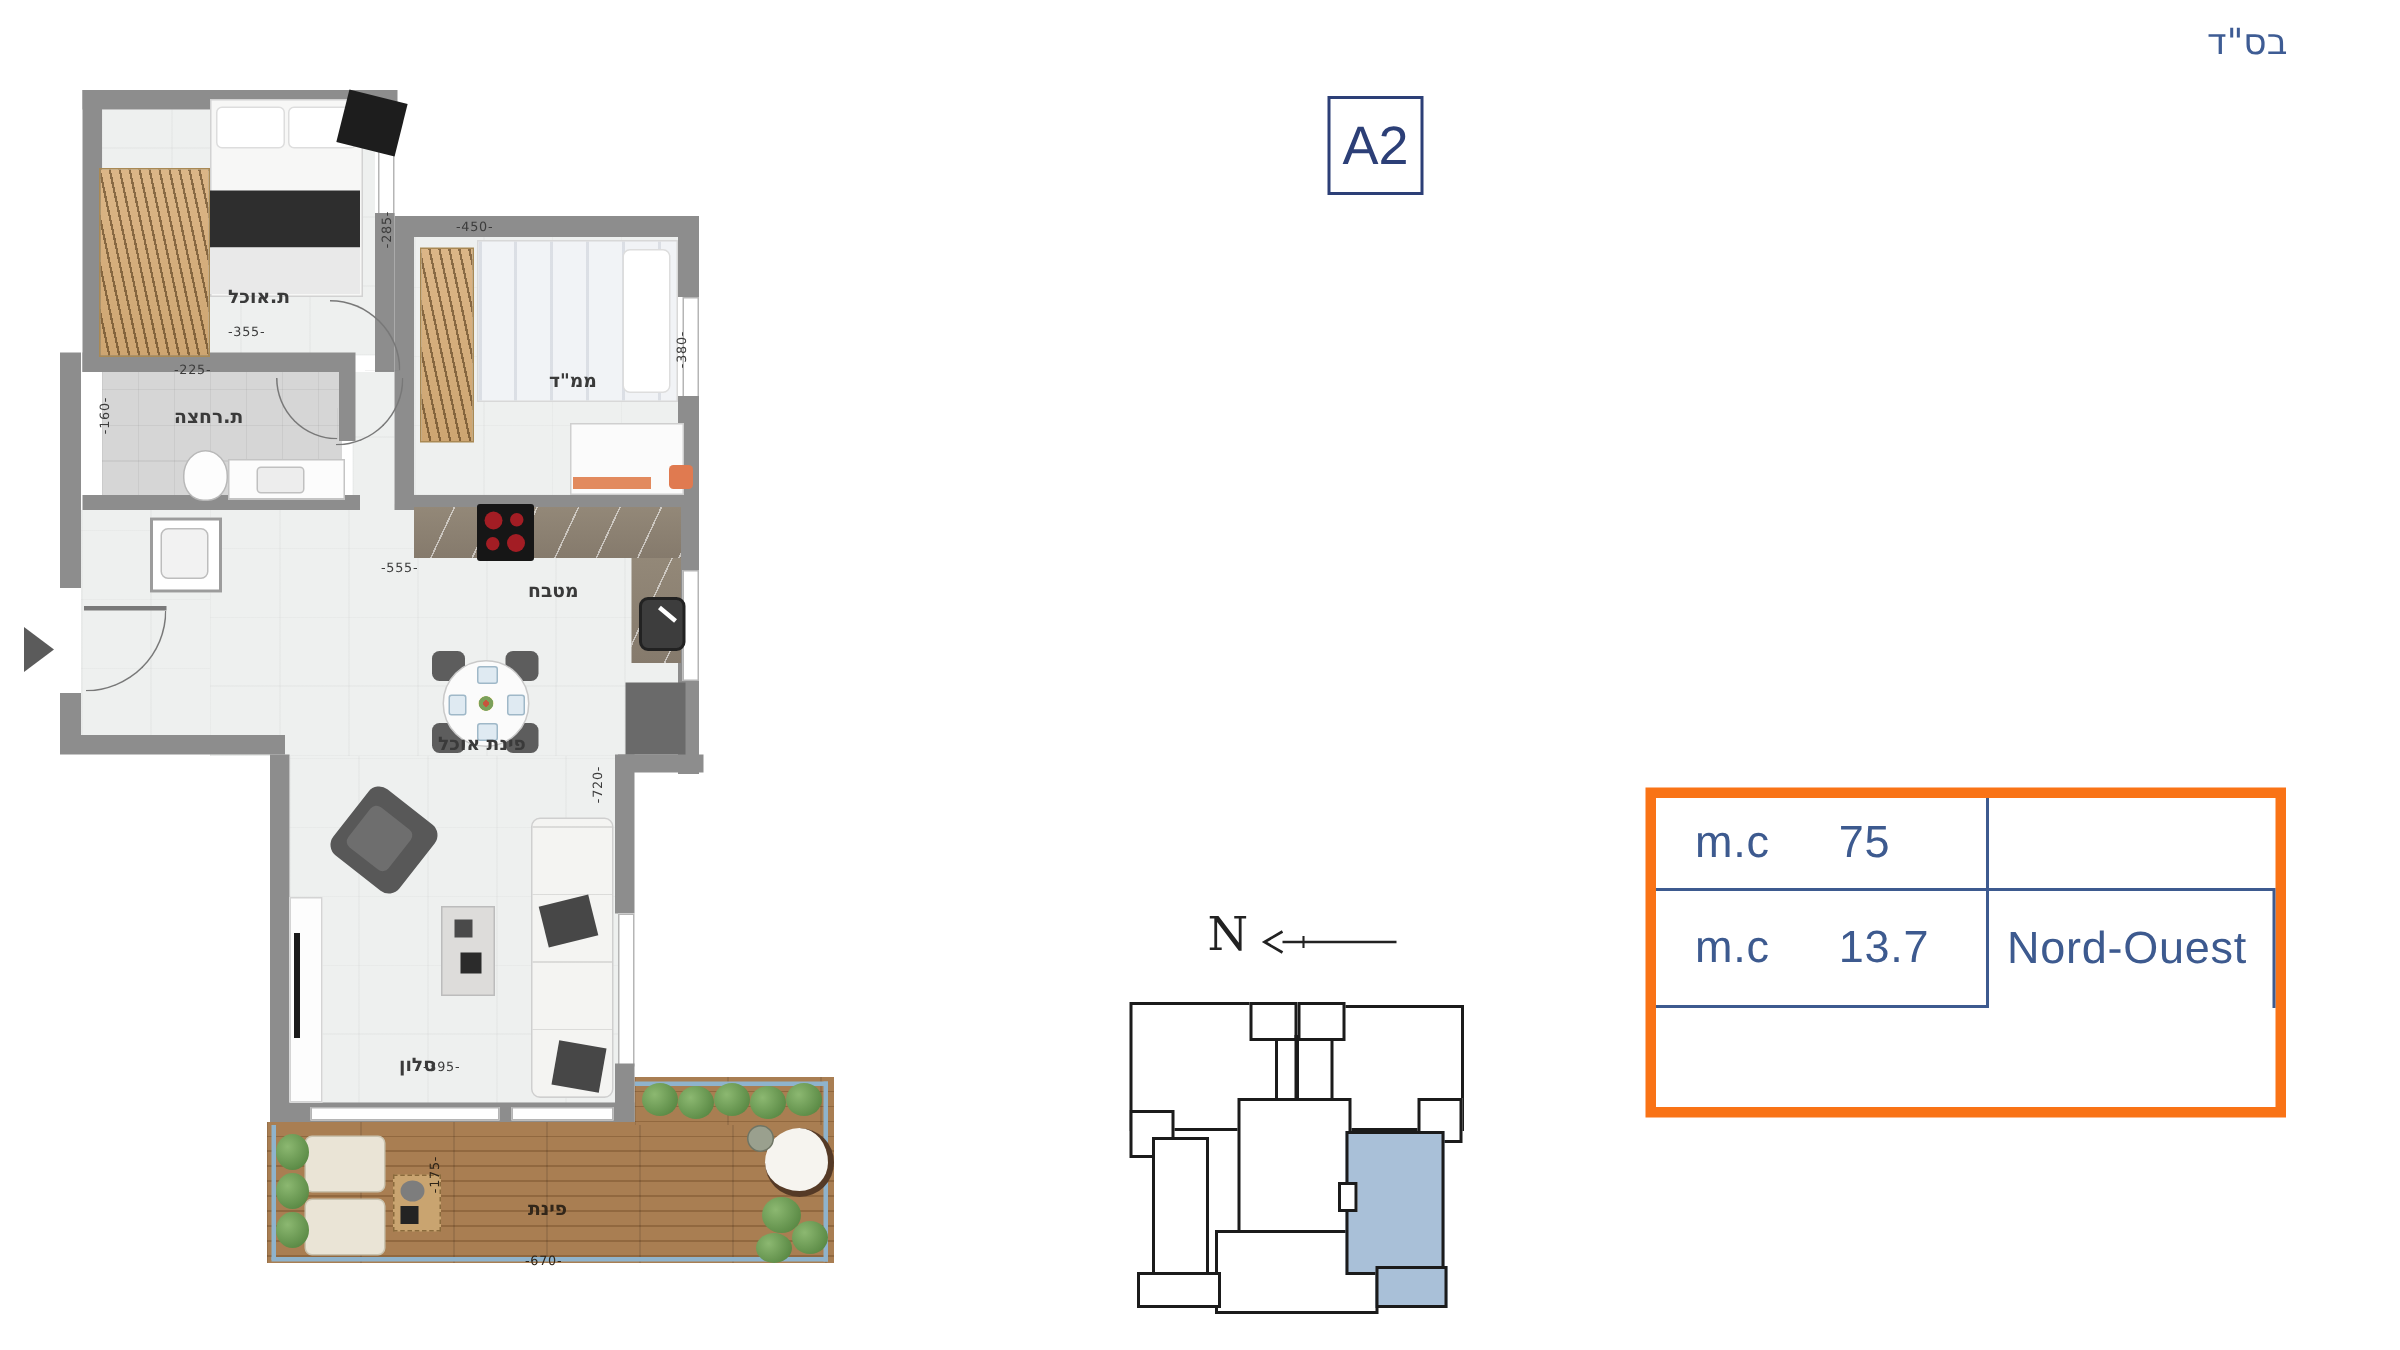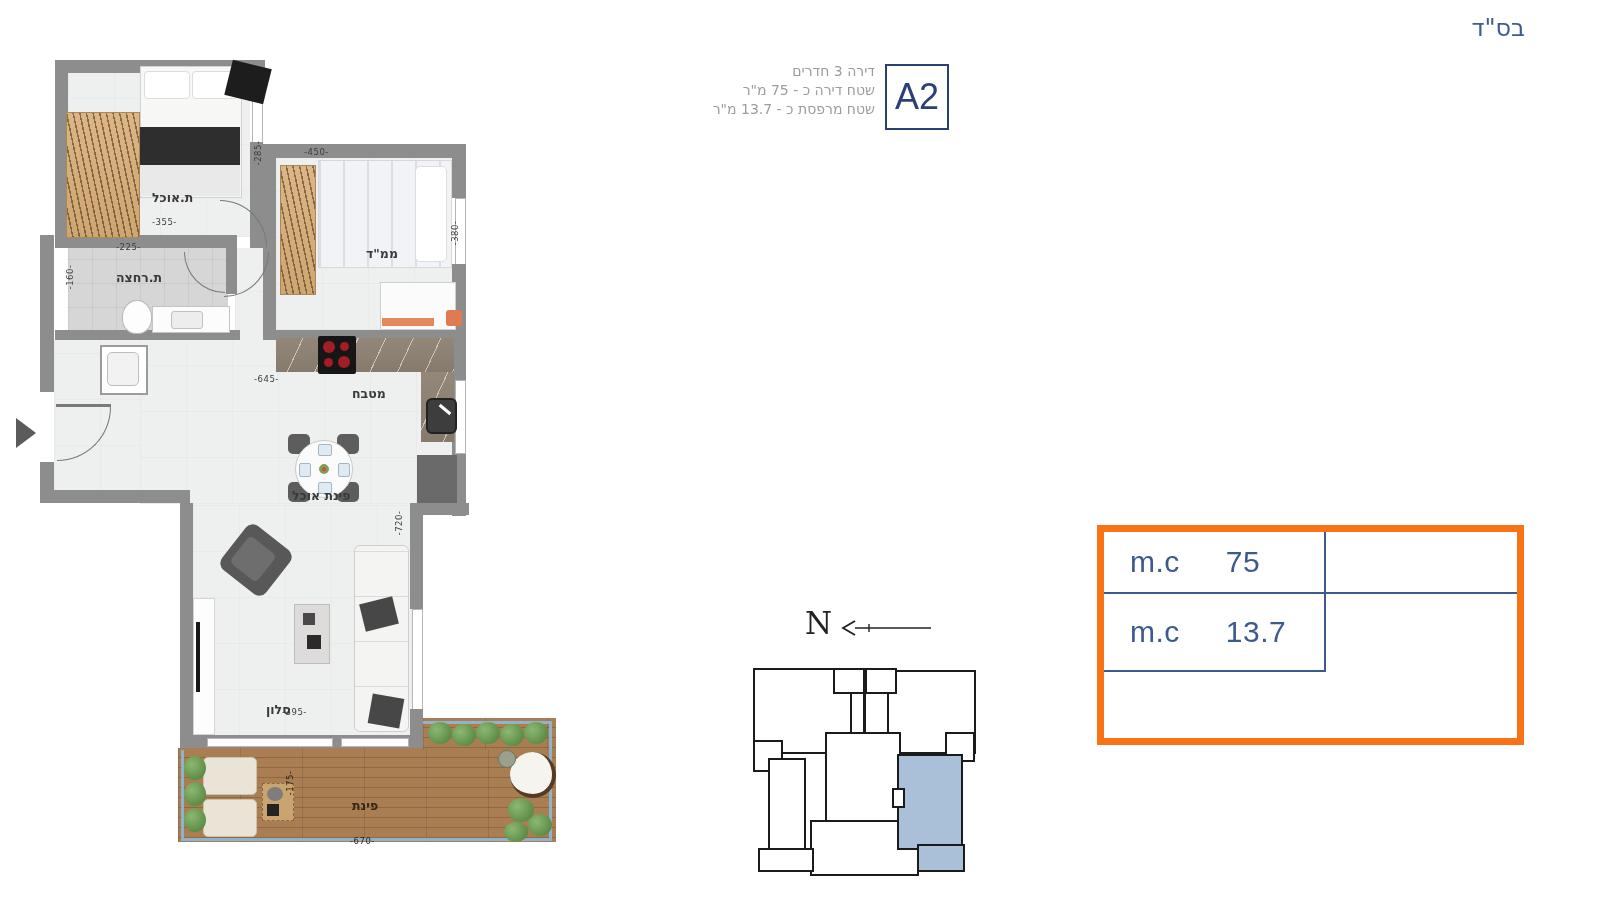--- a/index.html
+++ b/index.html
@@ -49,11 +49,6 @@
 
   <div class="abs" style="left:1440px;top:14px;width:85px;text-align:right;font-size:24px;color:#3e5c94;">בס"ד</div>
 
-  <div class="abs" style="left:620px;top:62px;width:255px;text-align:right;color:#9a9c9e;font-size:14px;line-height:19px;">
-    <div>דירה 3 חדרים</div>
-    <div>שטח דירה כ - 75 מ"ר</div>
-    <div>שטח מרפסת כ - 13.7 מ"ר</div>
-  </div>
   <div class="abs" style="left:885px;top:64px;width:60px;height:62px;border:2.5px solid #2c3f77;
               display:flex;align-items:center;justify-content:center;">
     <span class="fr" style="font-size:36px;color:#2c3f77;">A2</span>

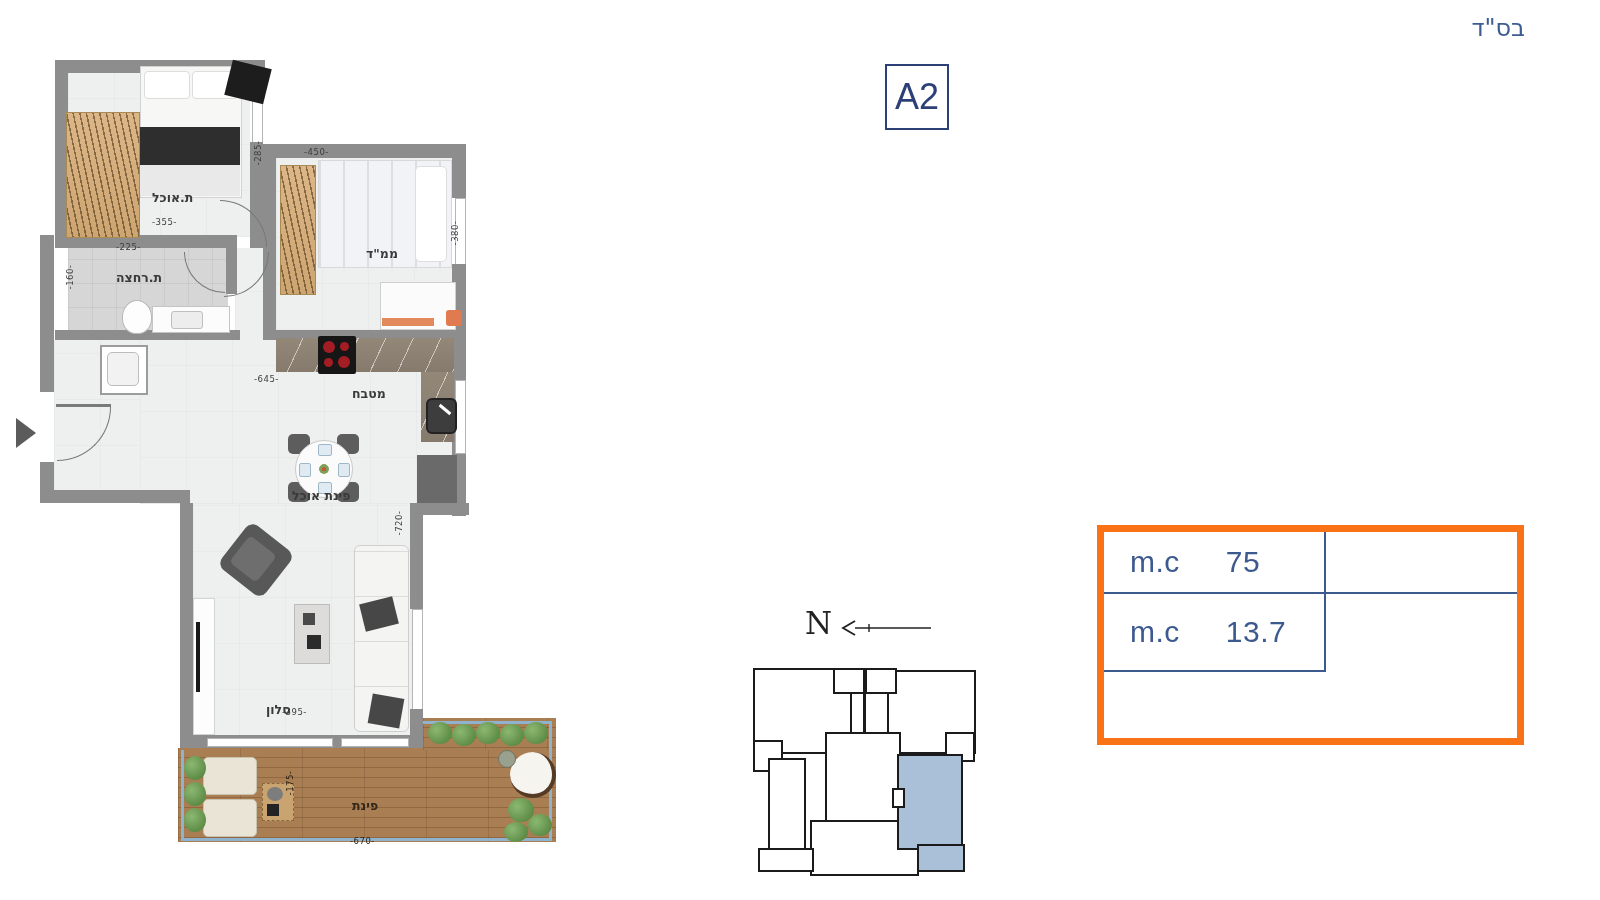--- a/index.html
+++ b/index.html
@@ -205,7 +205,7 @@
   <div class="dim v" style="left:443px;top:228px;">-380-</div>
   <div class="dim" style="left:116px;top:242px;">-225-</div>
   <div class="dim v" style="left:58px;top:272px;">-160-</div>
-  <div class="dim" style="left:254px;top:374px;">-645-</div>
+  <div class="dim" style="left:254px;top:374px;">-555-</div>
   <div class="dim" style="left:282px;top:707px;">-395-</div>
   <div class="dim v" style="left:387px;top:518px;">-720-</div>
   <div class="dim" style="left:350px;top:836px;color:#2e2418;">-670-</div>

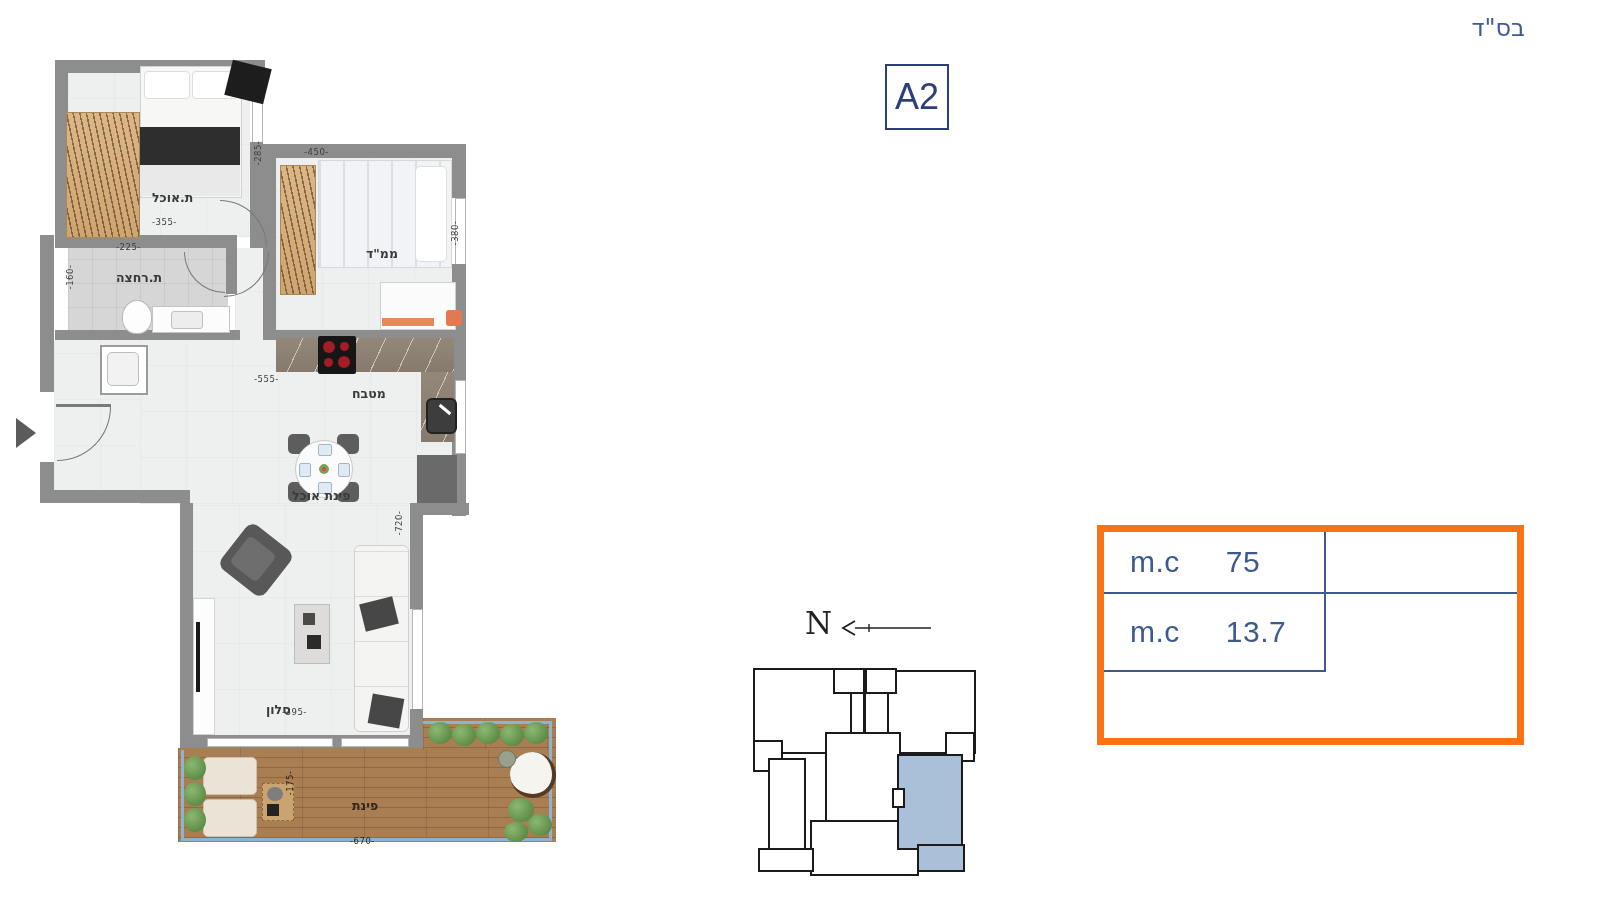--- a/index.html
+++ b/index.html
@@ -250,6 +250,10 @@
       <span>m.c</span>
       <span>13.7</span>
     </div>
+    <div class="cell cell-left fr last-row" style="padding-left:12px;gap:0;">
+      <span>Nord-Ouest</span>
+      <span></span>
+    </div>
     <div class="cell cell-note fr last-col last-row">
       <span></span>
     </div>

